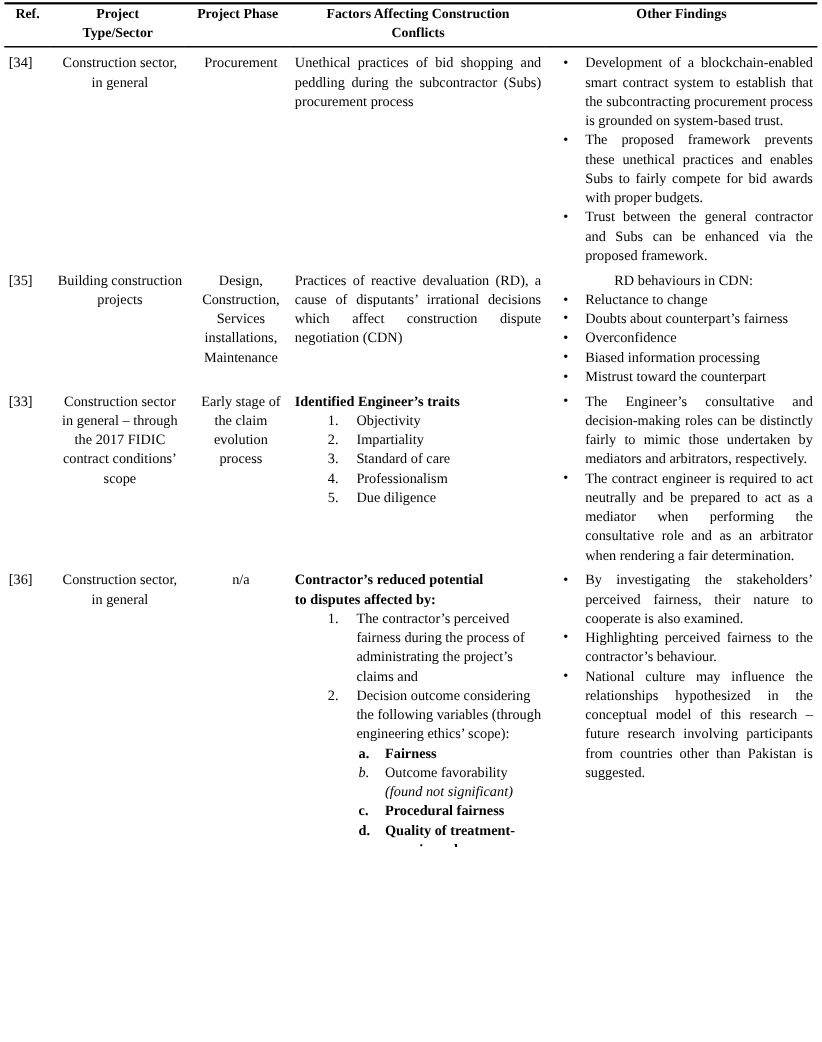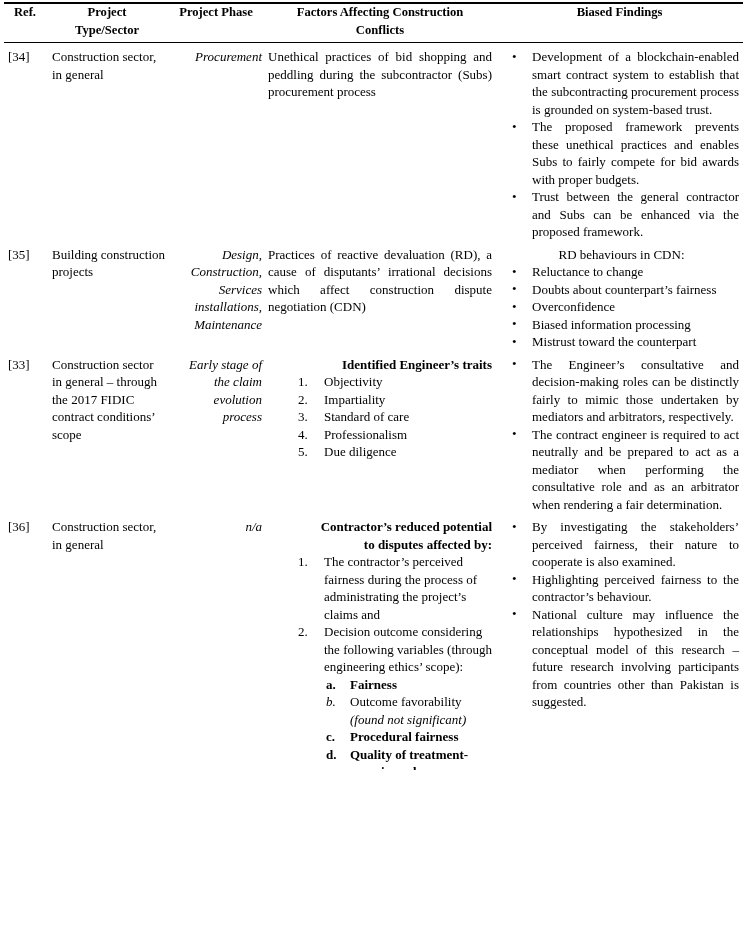--- a/index.html
+++ b/index.html
@@ -176,7 +176,7 @@
           <span>Factors Affecting Construction</span><br>
           <span>Conflicts</span>
         </th>
-        <th>Biased Findings</th>
+        <th>Other Findings</th>
       </tr>
     </thead>
 

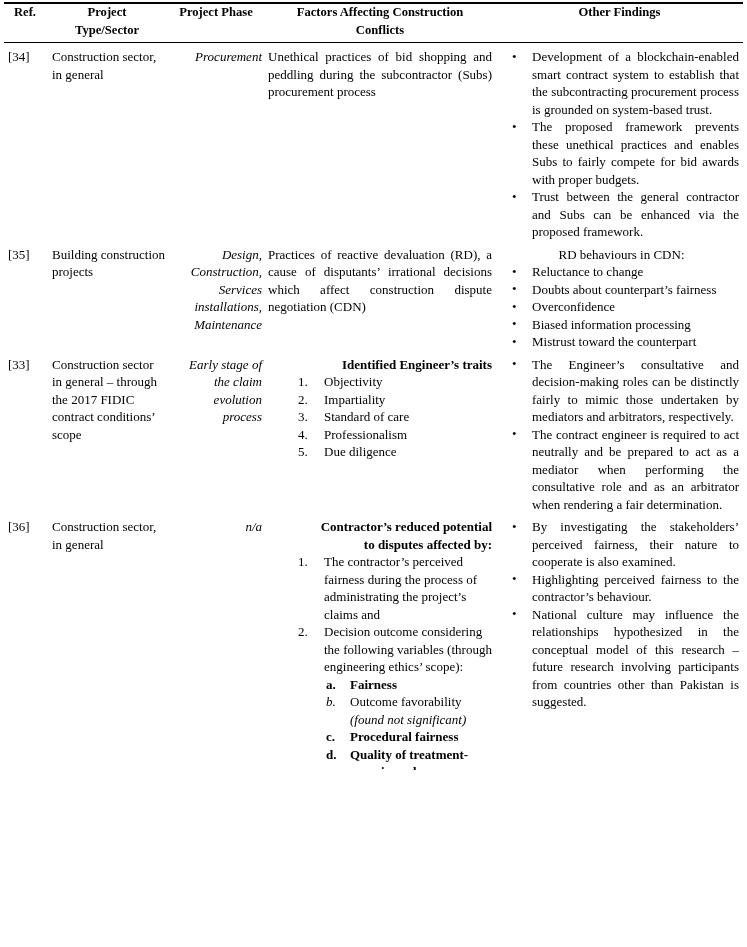--- a/index.html
+++ b/index.html
@@ -70,7 +70,7 @@
   col.c-find   { width: 247px; }
 
   .cell-ref    { text-align: left; padding-left: 4px; }
-  .cell-type   { text-align: left; padding-left: 6px; }
+  .cell-type   { text-align: center; padding-left: 6px; }
   .cell-phase  { text-align: right; padding-left: 8px; font-style: italic; }
   .cell-fact   { text-align: justify; text-justify: inter-word; padding-left: 4px; padding-right: 4px; font-family: Liberation Serif, serif; }
   .cell-find   { text-align: justify; text-justify: inter-word; padding-left: 8px; padding-right: 4px; }

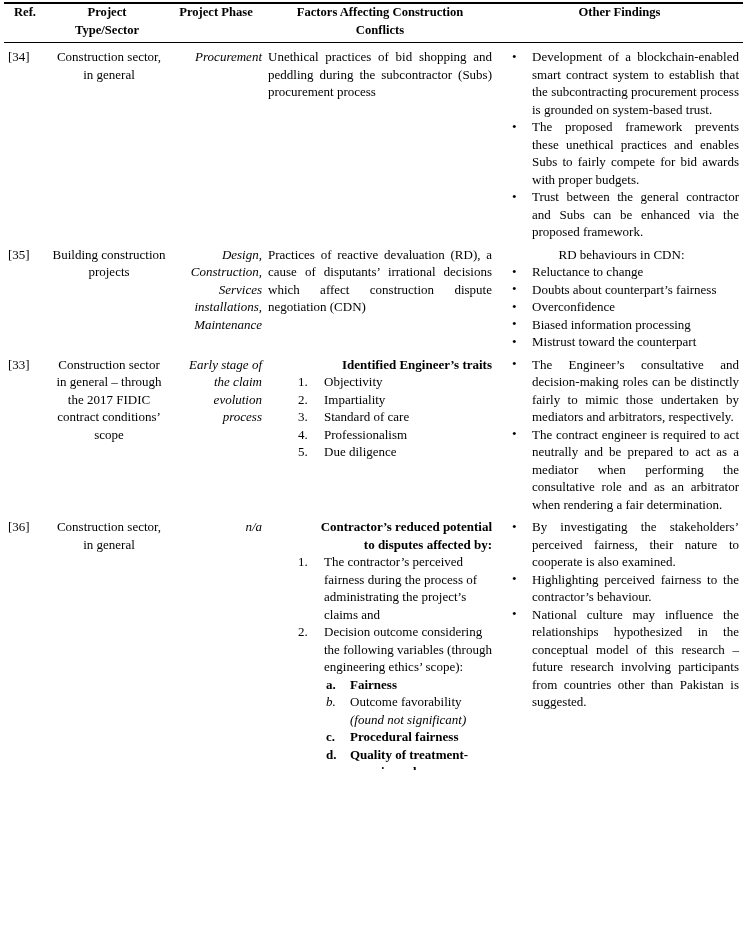--- a/index.html
+++ b/index.html
@@ -71,7 +71,7 @@
 
   .cell-ref    { text-align: left; padding-left: 4px; }
   .cell-type   { text-align: center; padding-left: 6px; }
-  .cell-phase  { text-align: right; padding-left: 8px; font-style: italic; }
+  .cell-phase  { text-align: center; padding-left: 8px; }
   .cell-fact   { text-align: justify; text-justify: inter-word; padding-left: 4px; padding-right: 4px; font-family: Liberation Serif, serif; }
   .cell-find   { text-align: justify; text-justify: inter-word; padding-left: 8px; padding-right: 4px; }
 

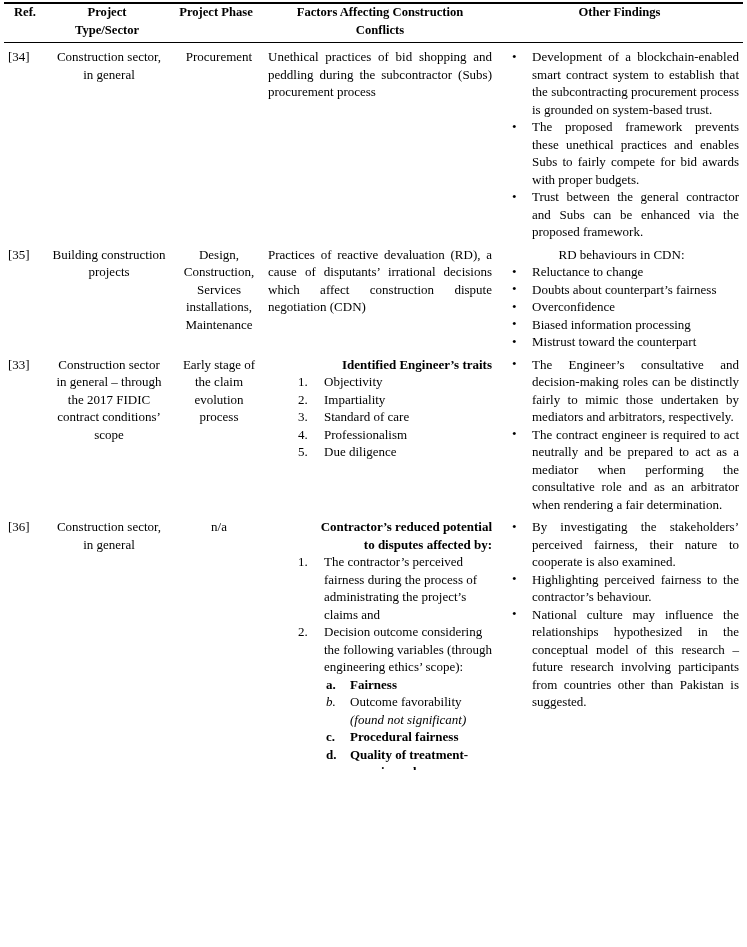--- a/index.html
+++ b/index.html
@@ -140,7 +140,7 @@
   }
 
   .ctr-bold {
-    text-align: right;
+    text-align: left;
     font-weight: bold;
     margin: 0;
   }

